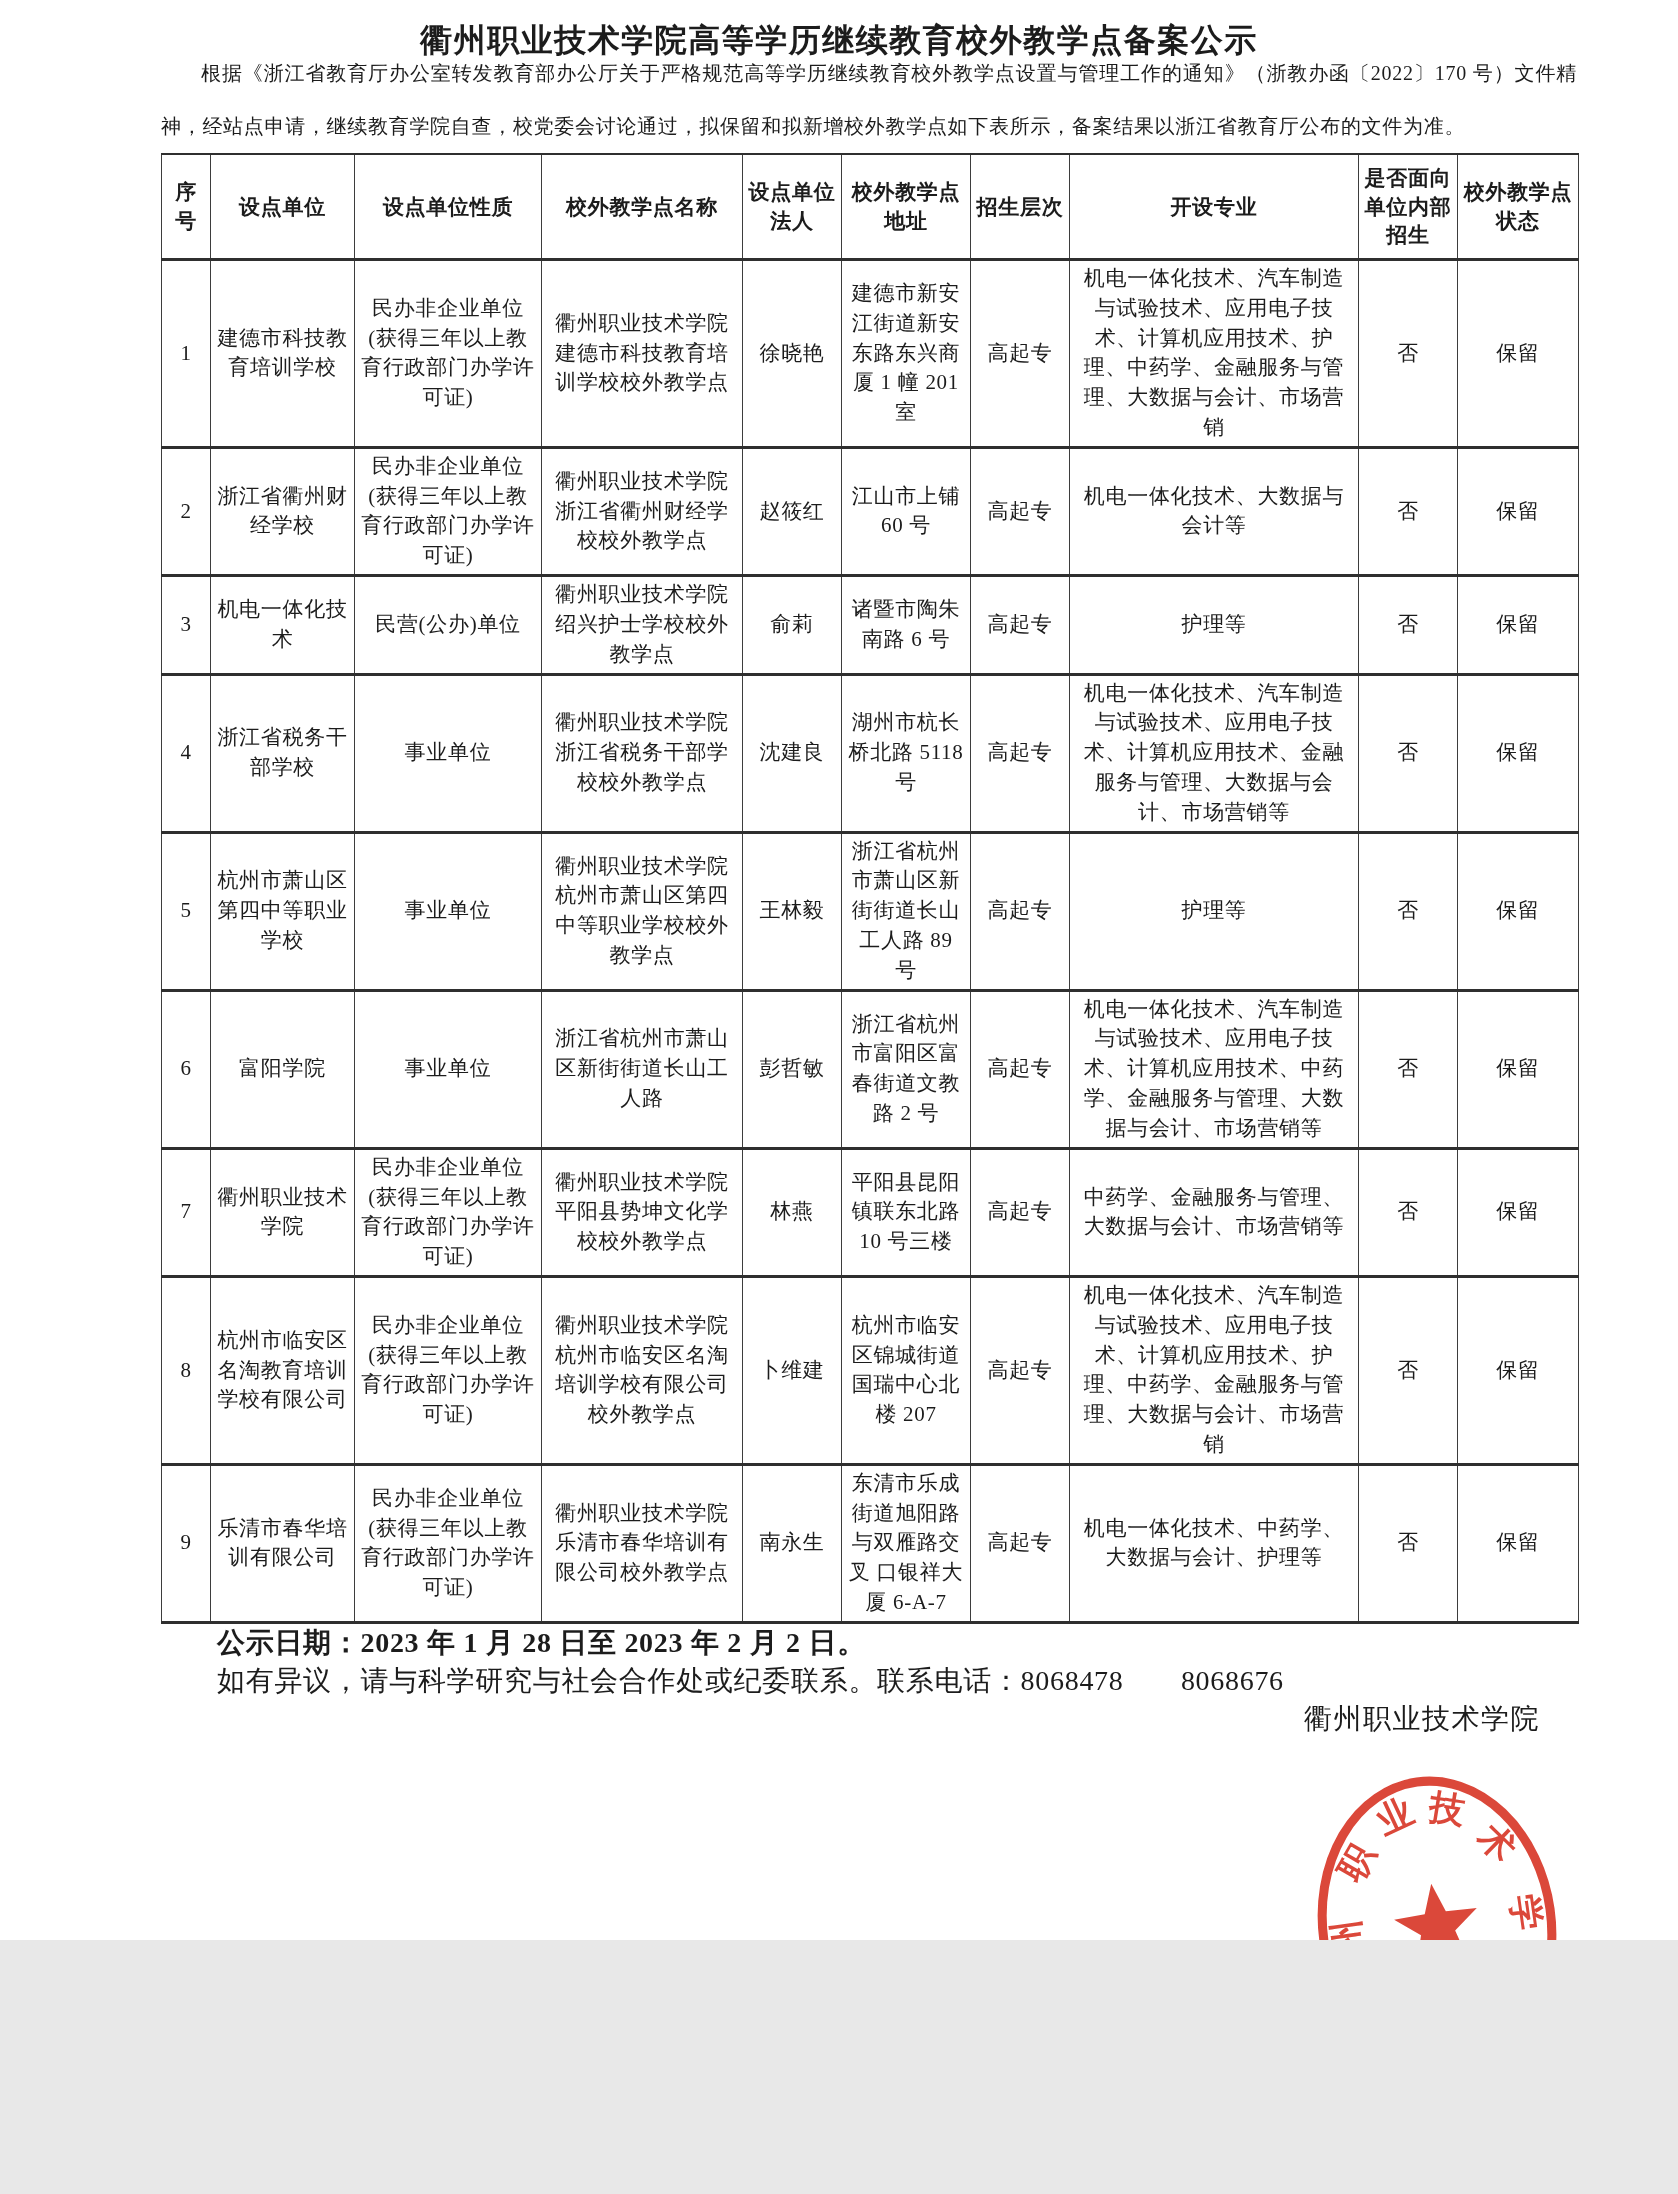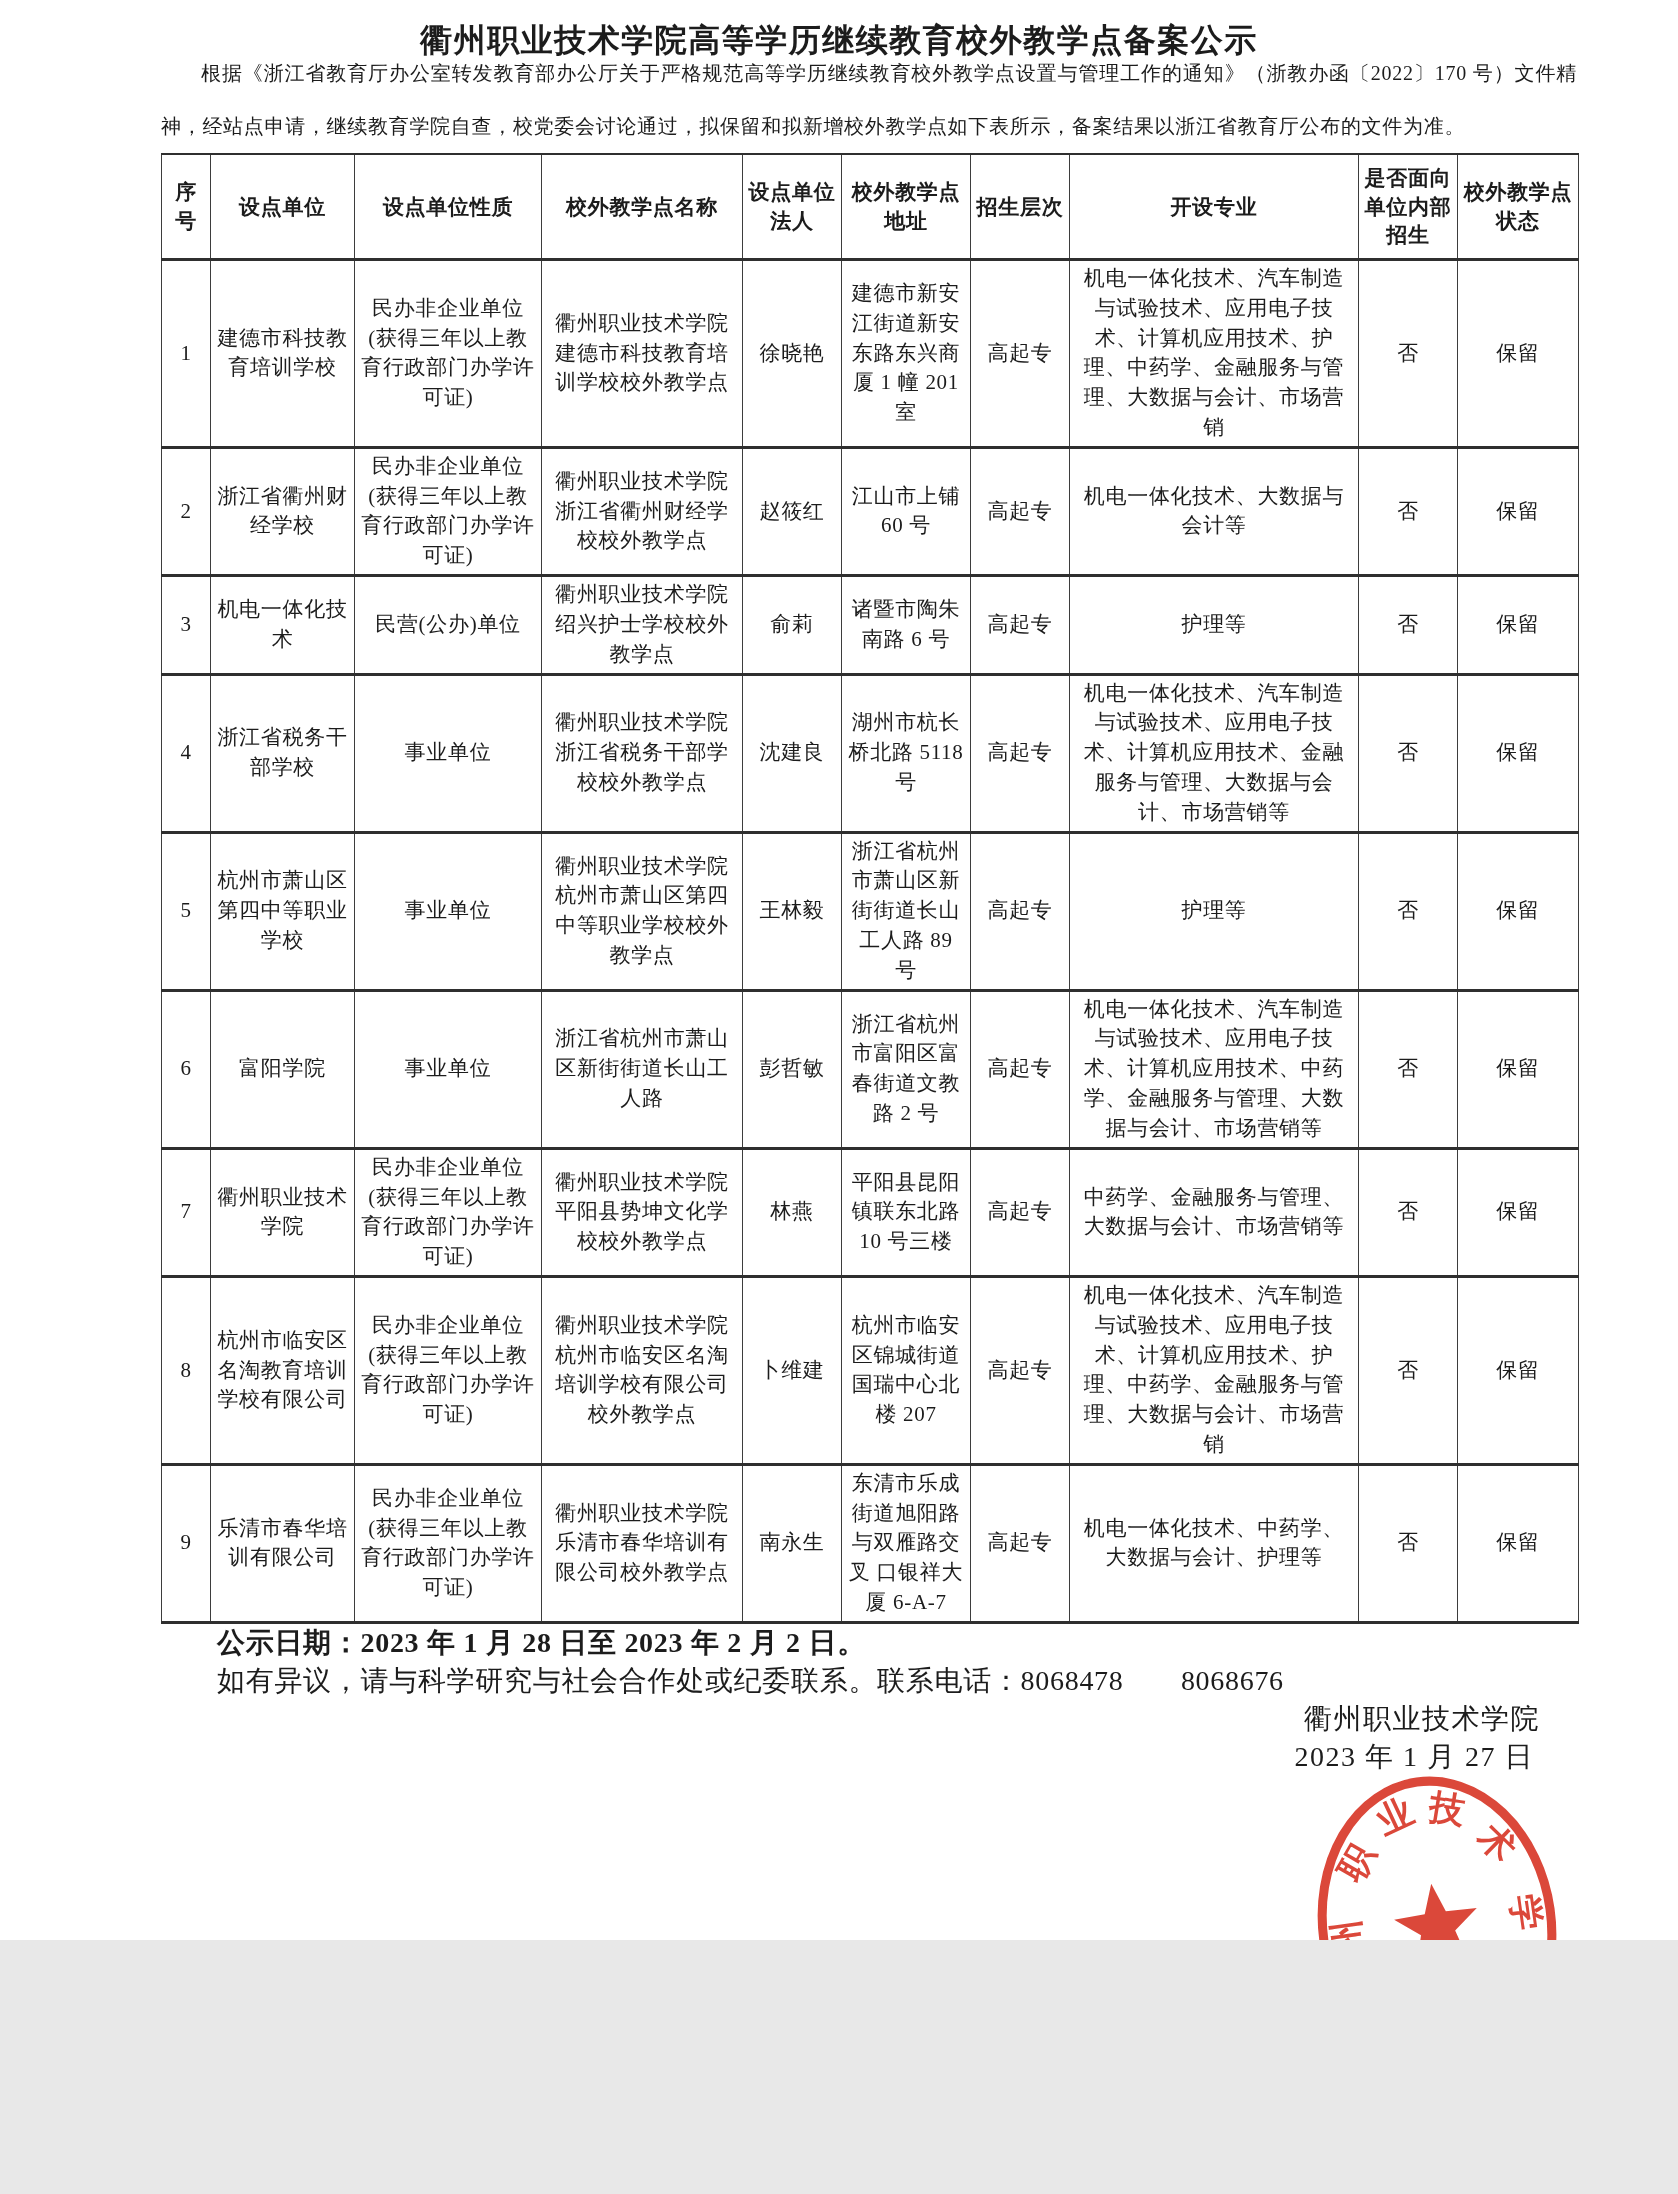--- a/index.html
+++ b/index.html
@@ -250,7 +250,6 @@
     <p class="pub-line">公示日期：2023 年 1 月 28 日至 2023 年 2 月 2 日。</p>
     <p class="contact-line">如有异议，请与科学研究与社会合作处或纪委联系。联系电话：8068478　　8068676</p>
     <p class="sig-line">衢州职业技术学院</p>
-    <p class="sig-date">2023 年 1 月 27 日</p>
   </div>
 
   <div class="seal">

